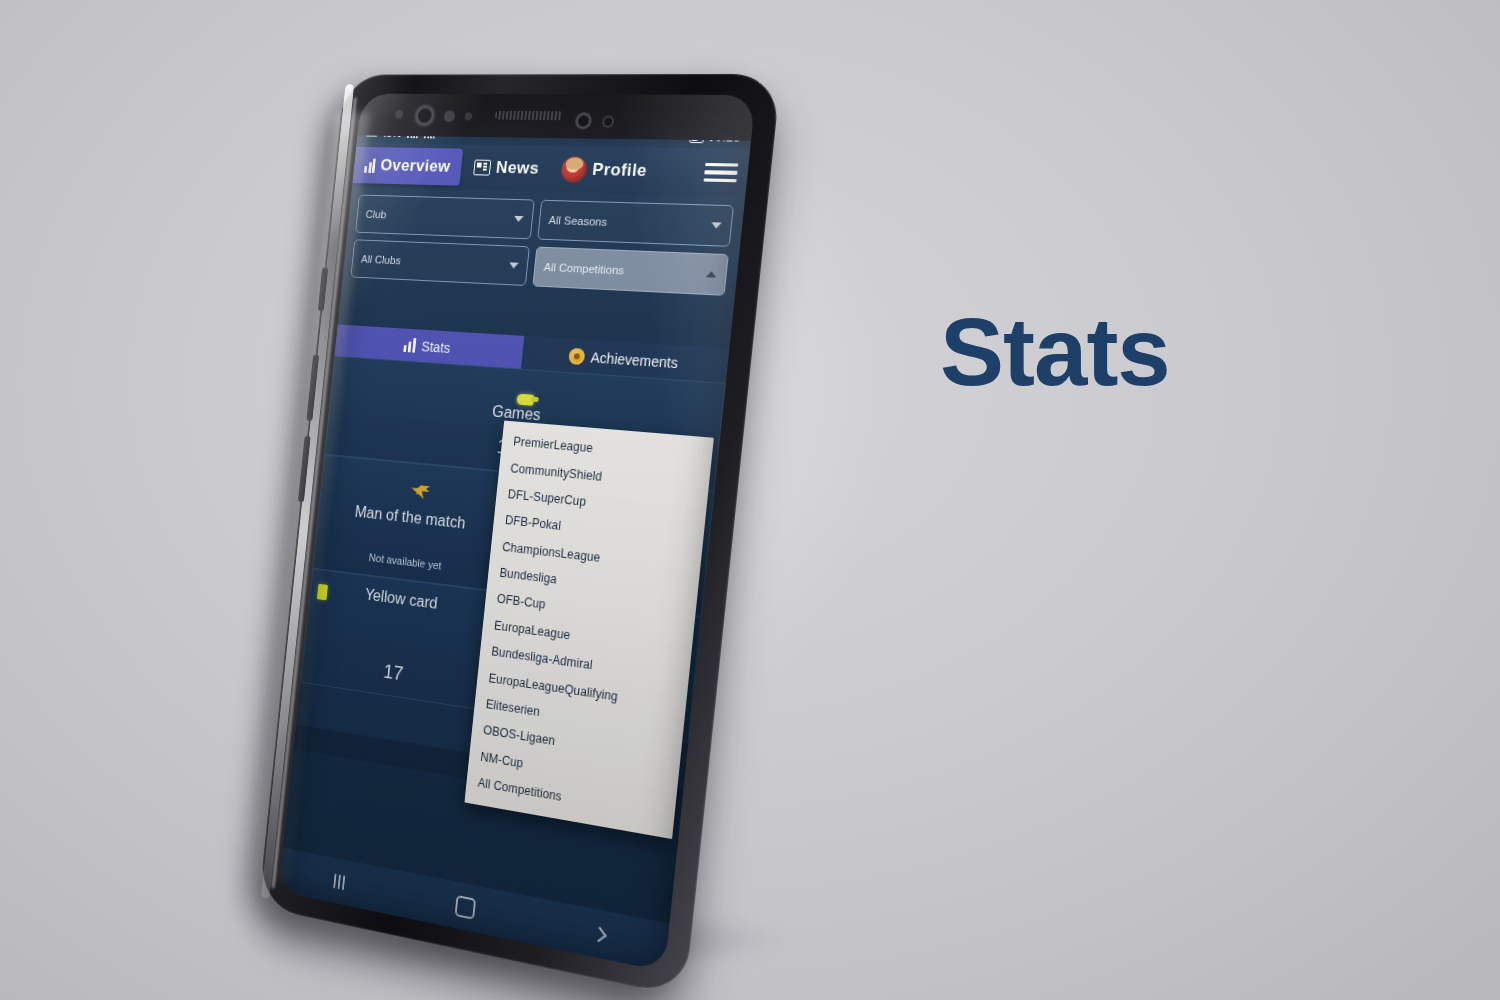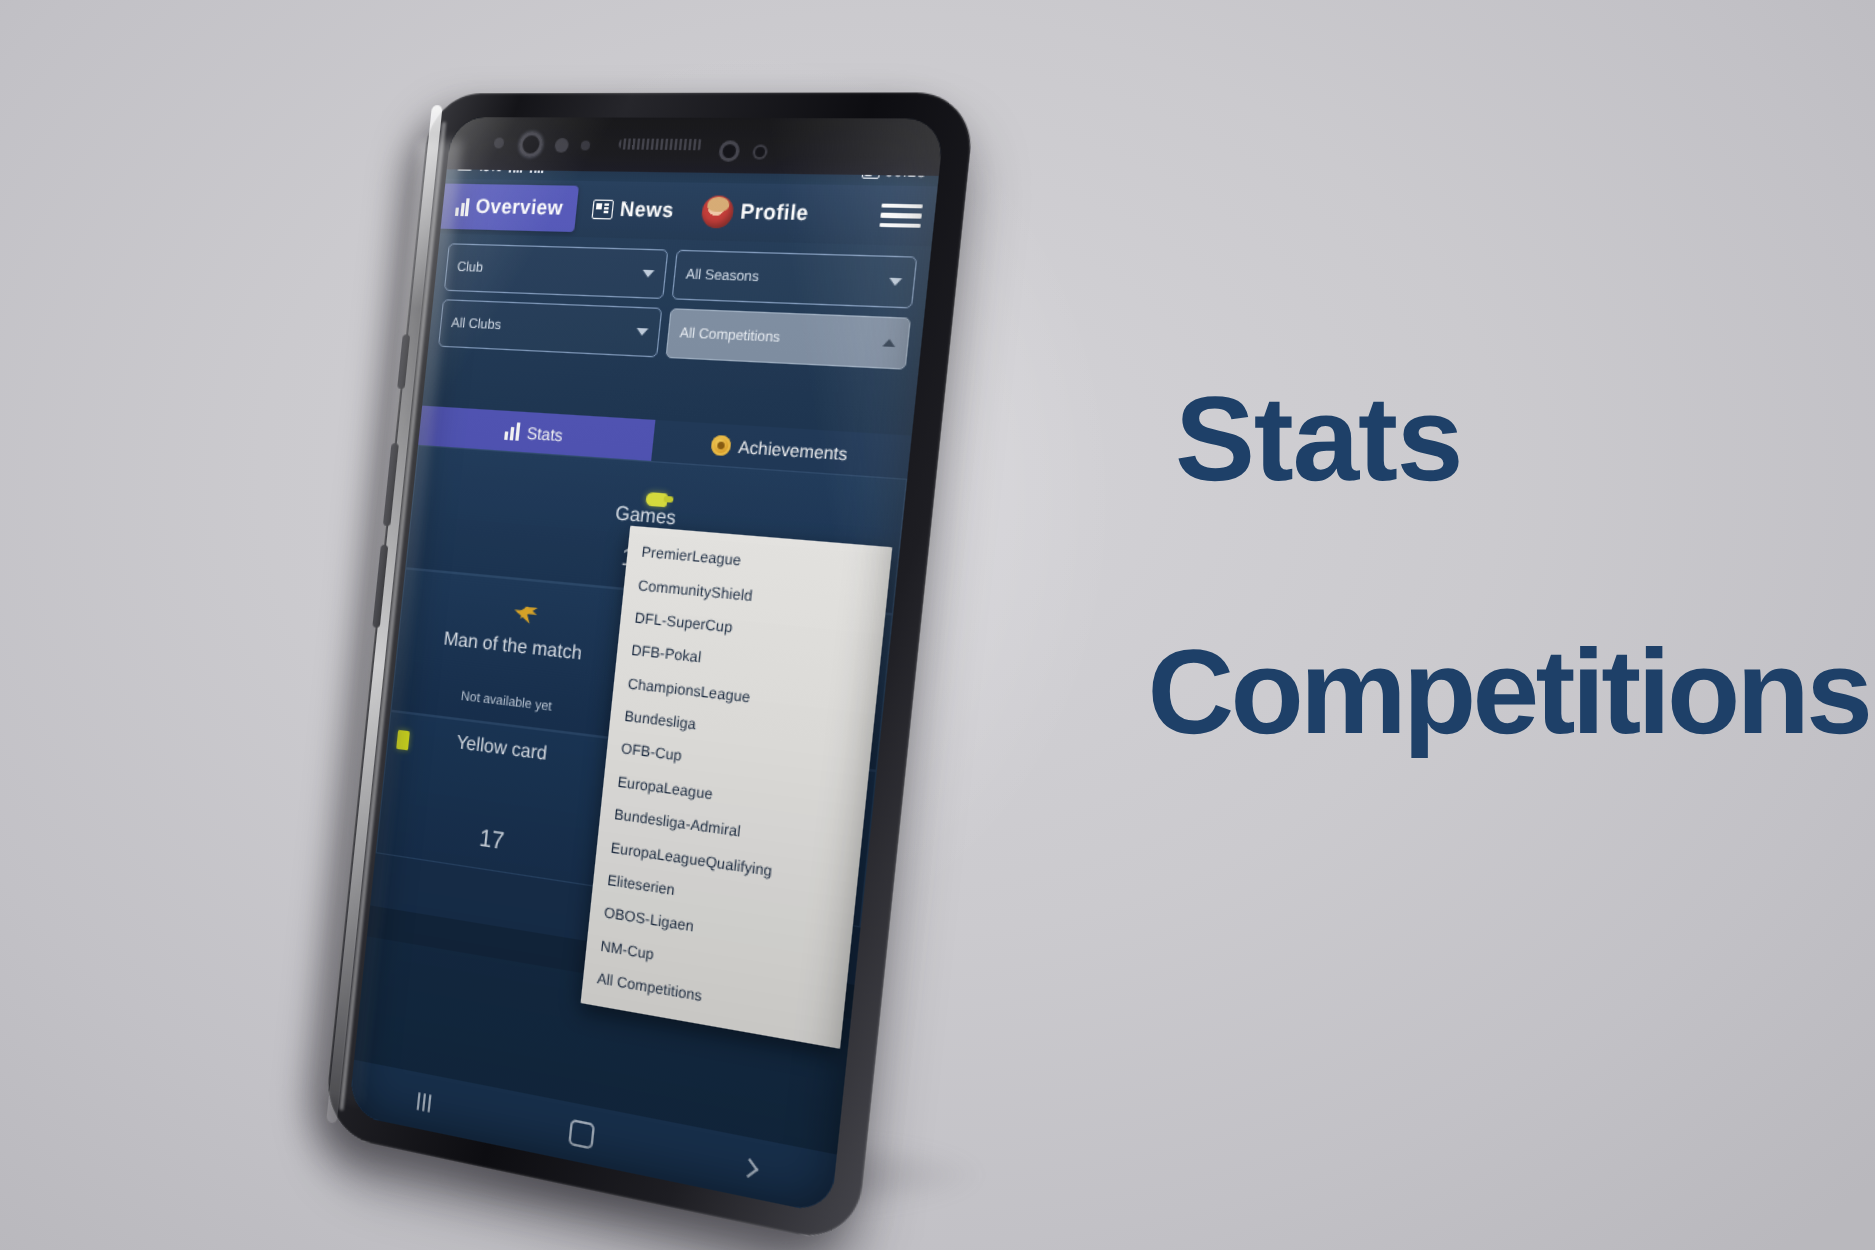--- a/index.html
+++ b/index.html
@@ -434,7 +434,6 @@
 
 <div class="headline">
   <span class="l">Stats</span>
-  <span class="l l3">Competitions</span>
 </div>
 
 </body></html>

